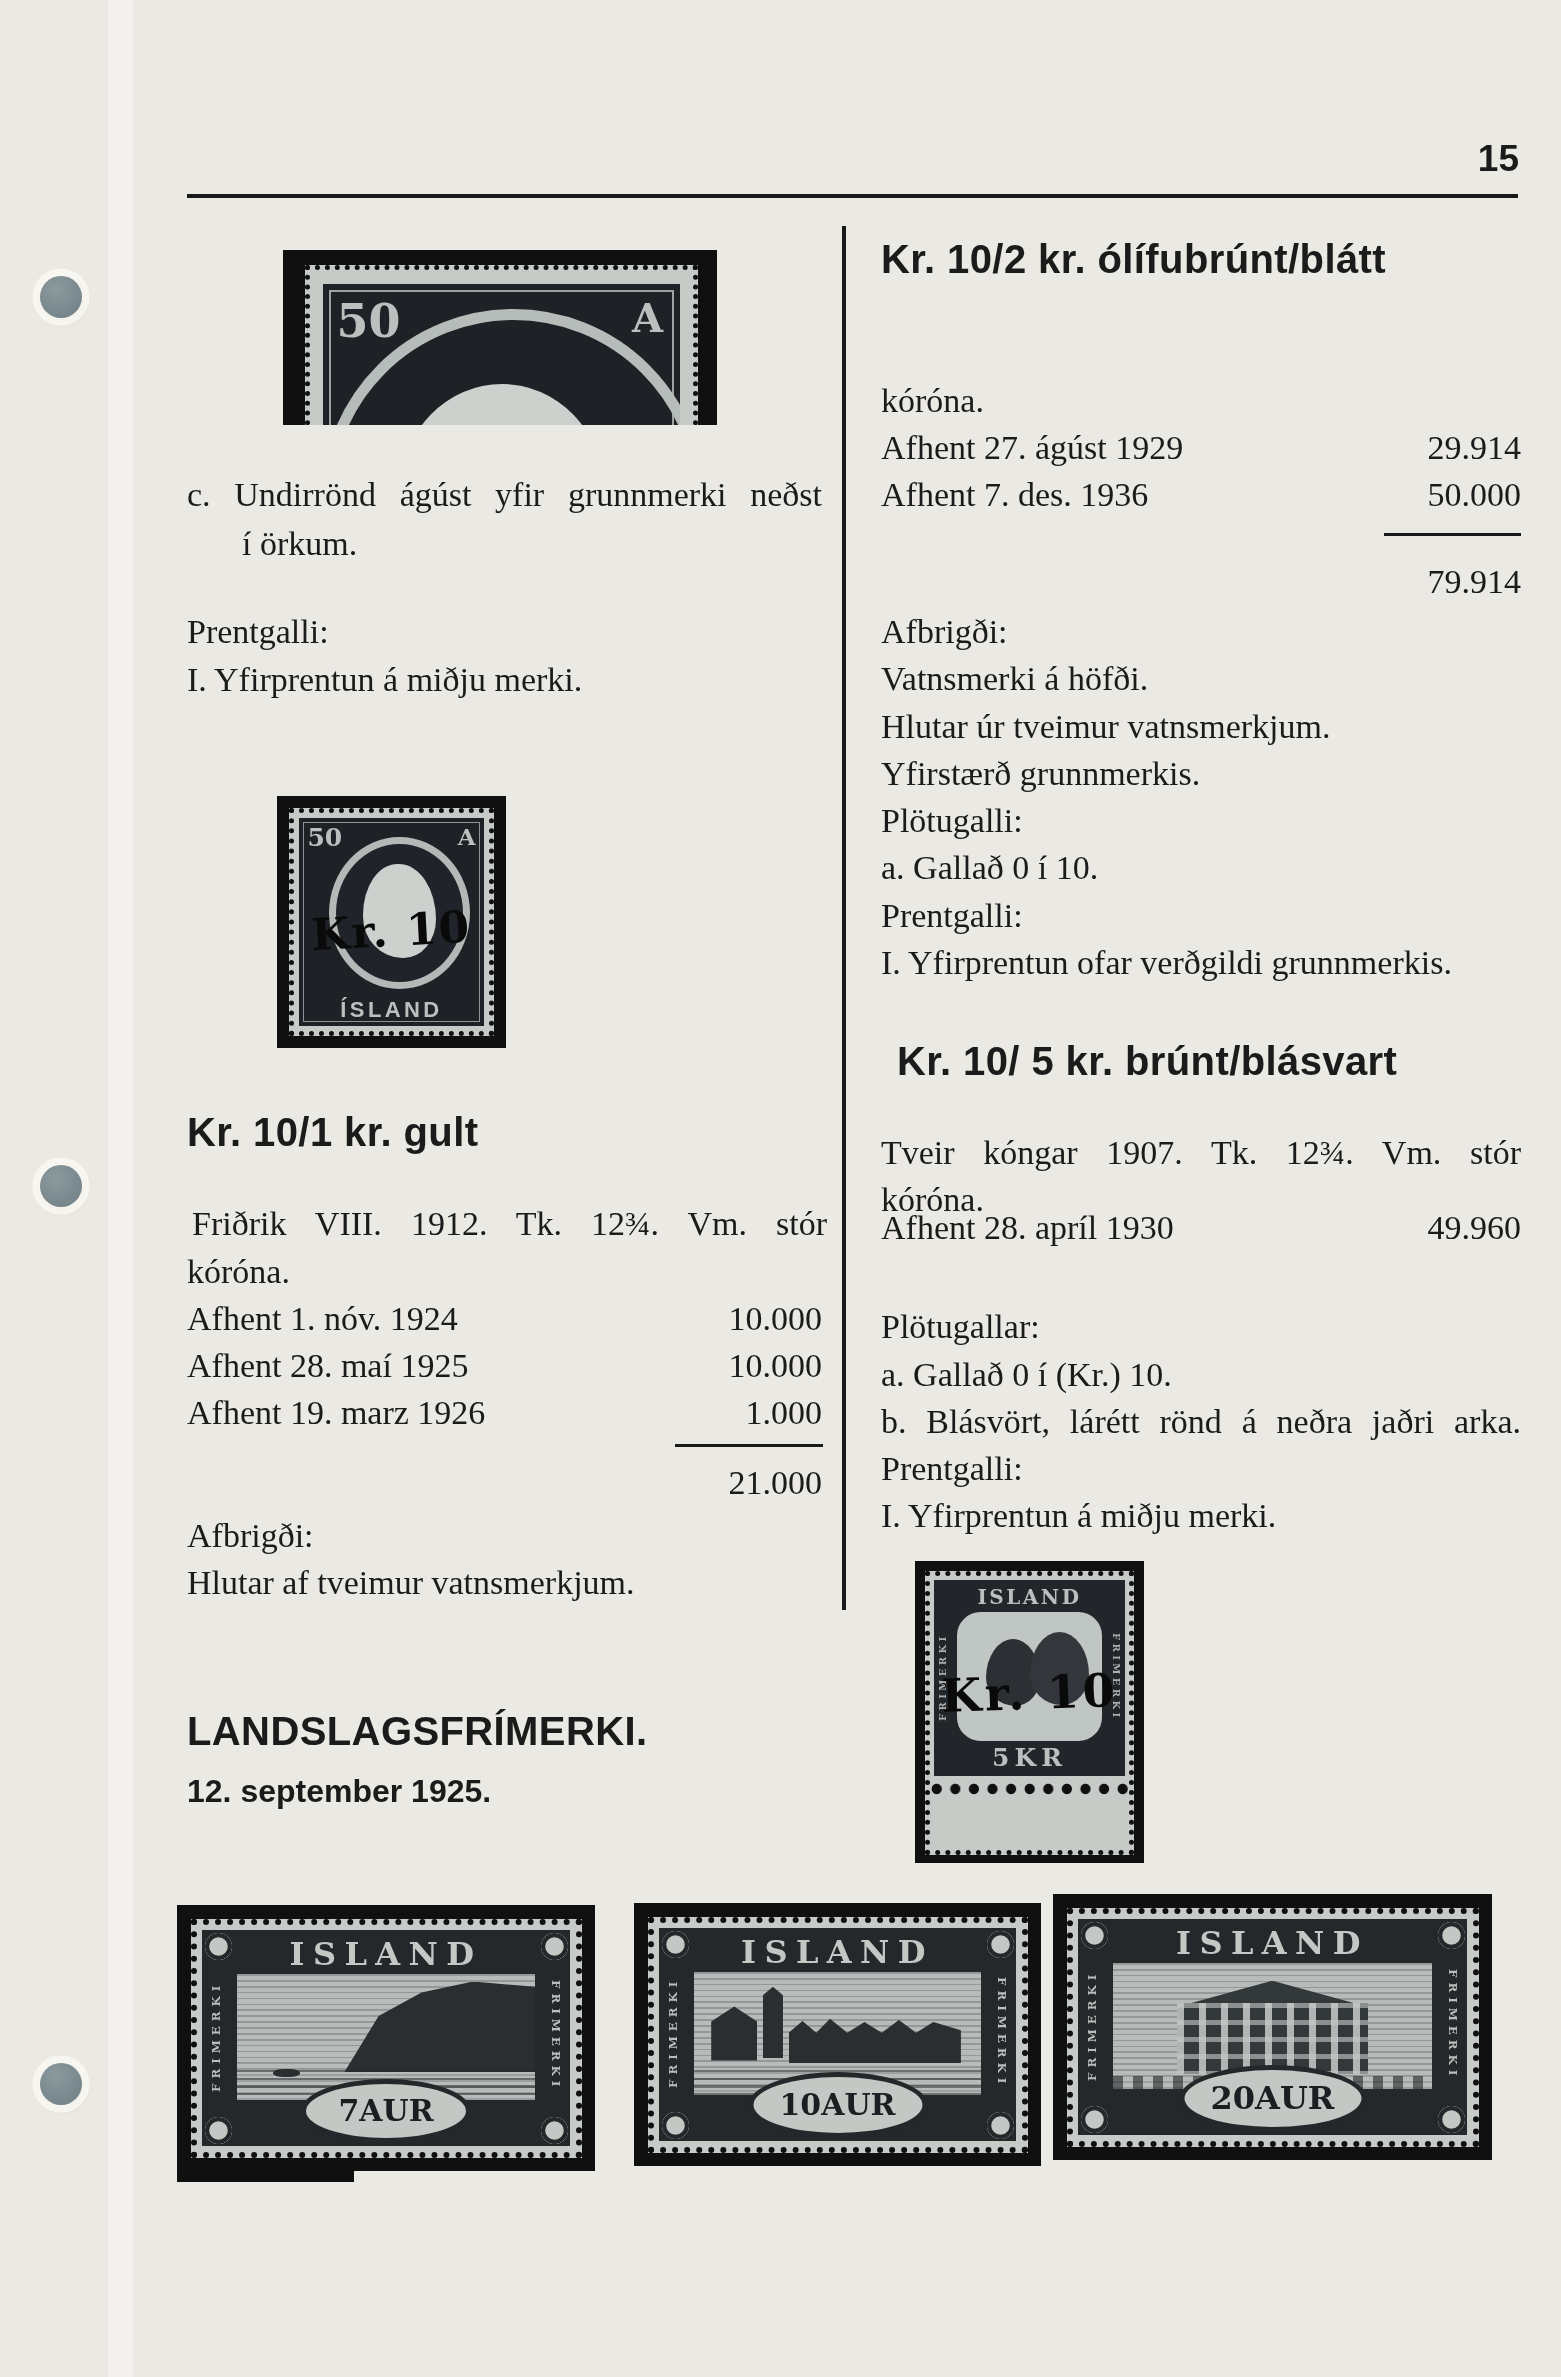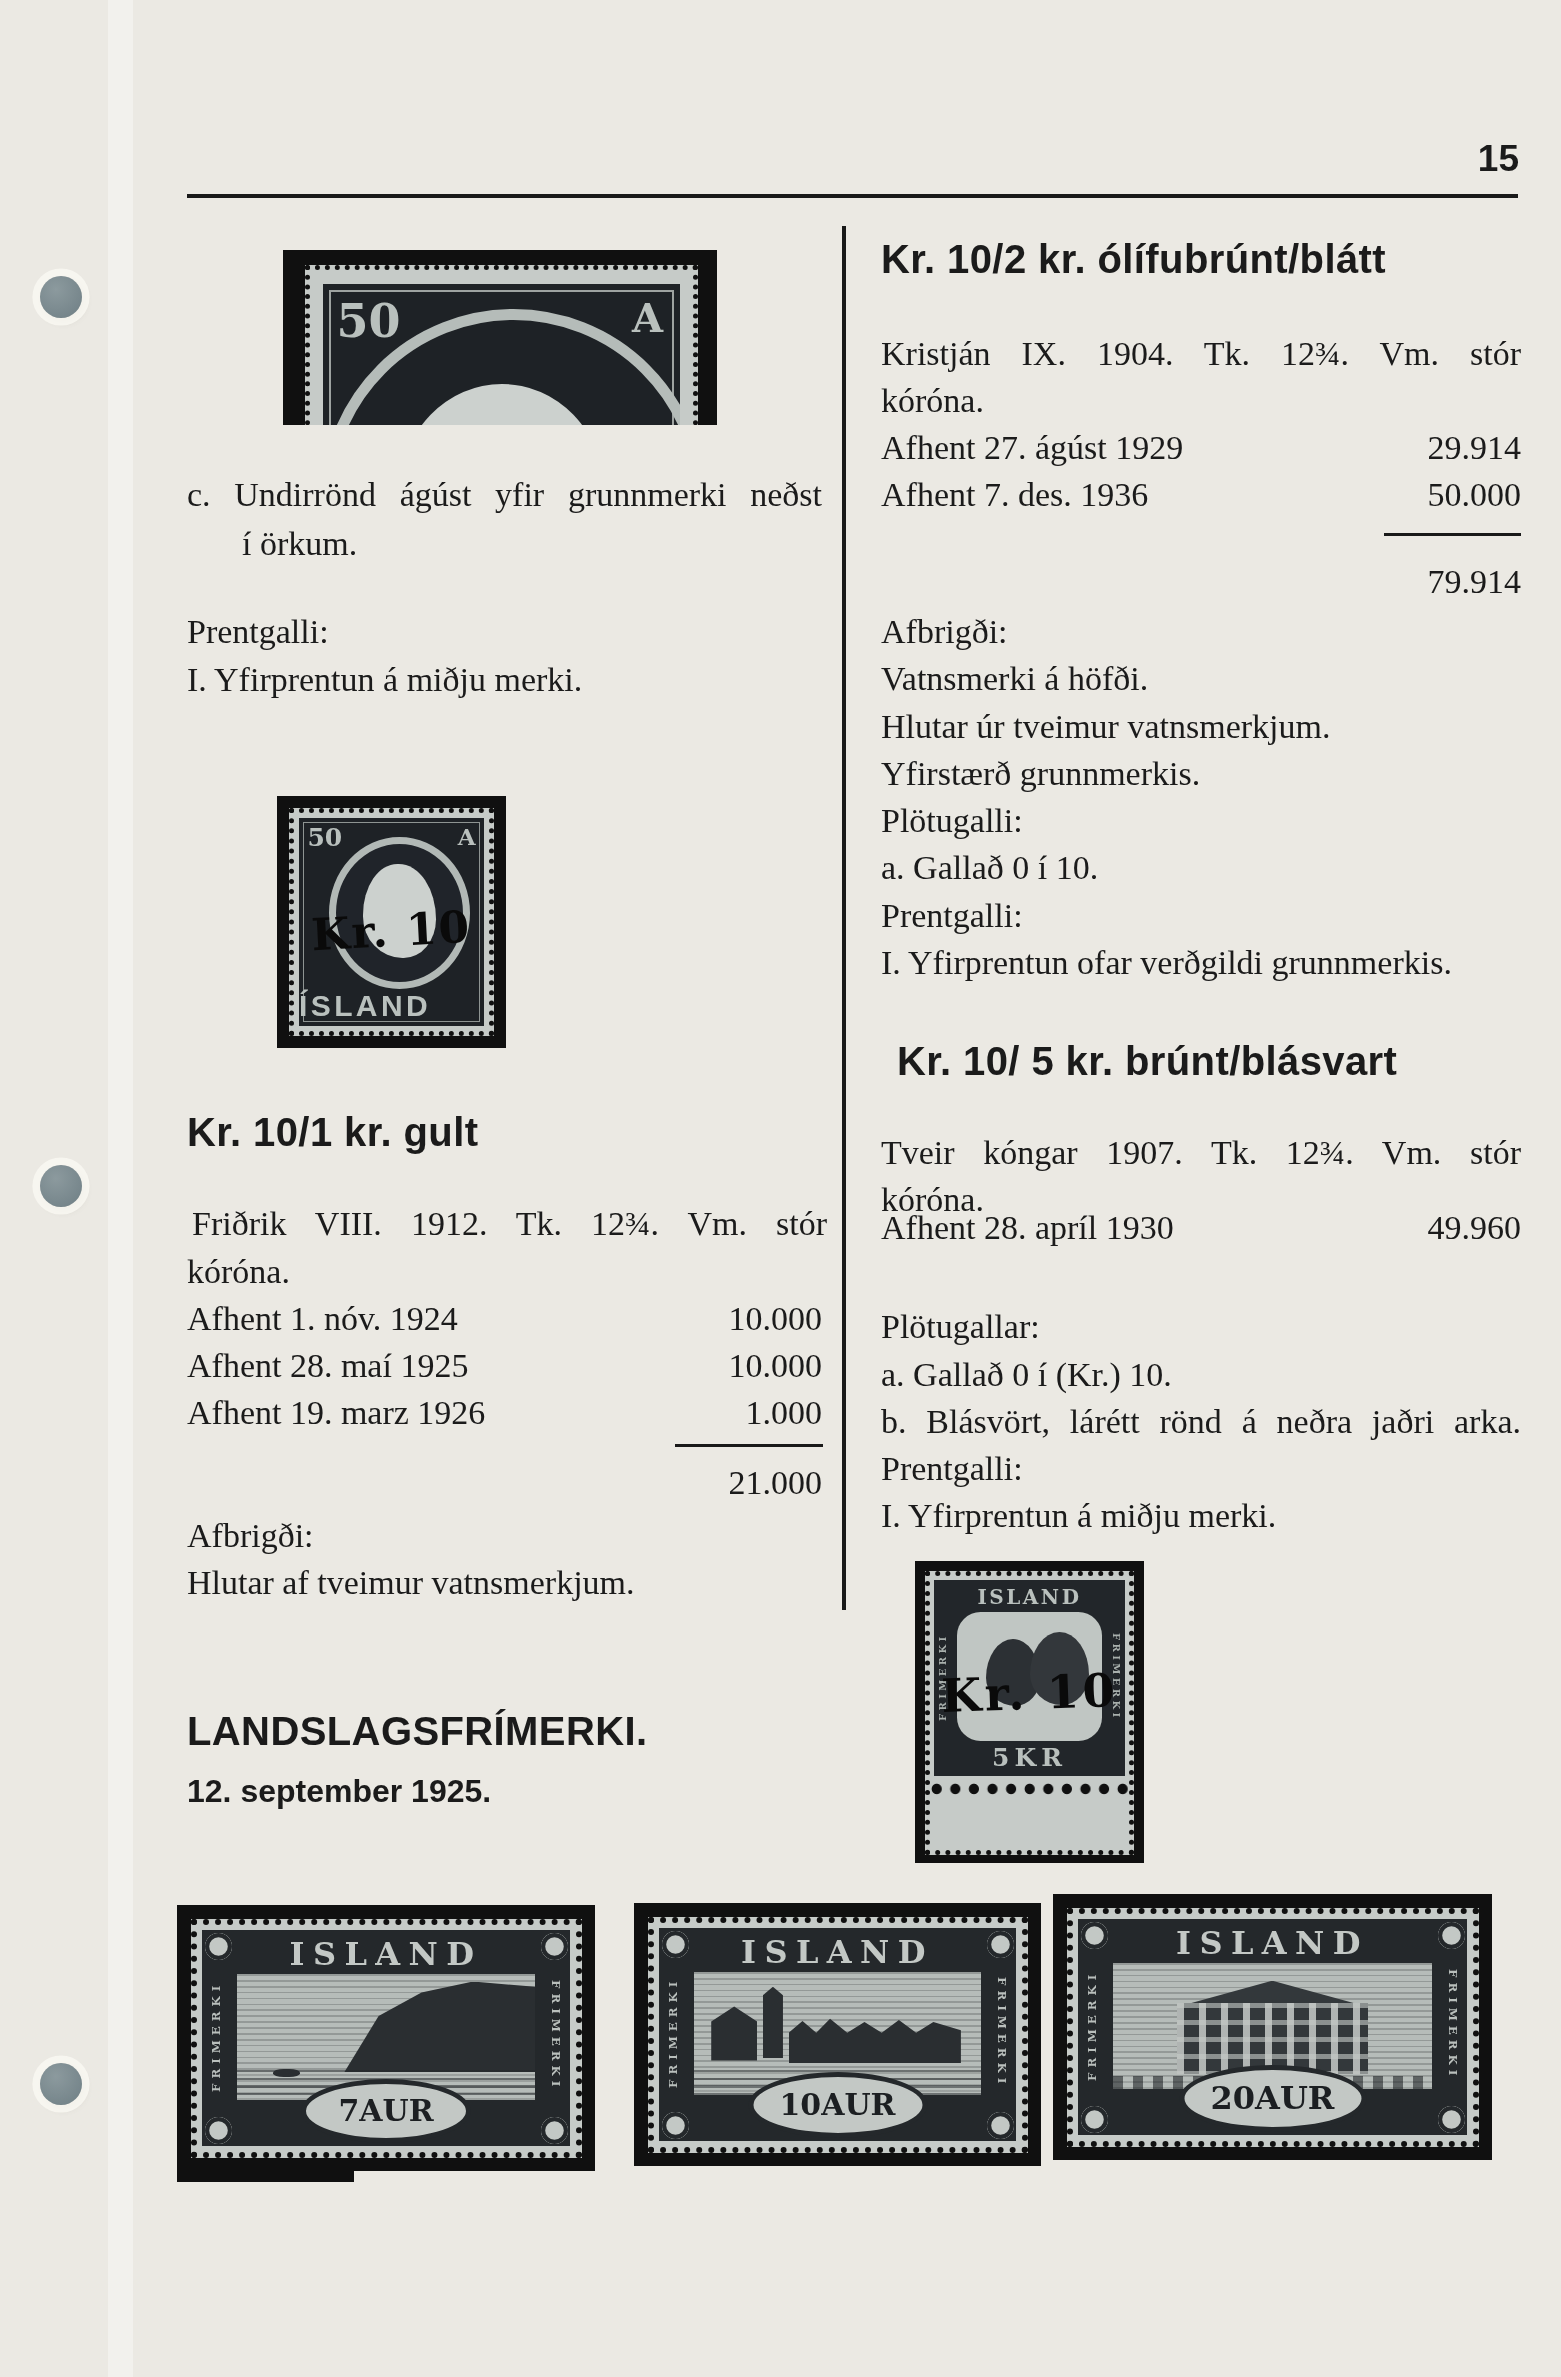--- a/index.html
+++ b/index.html
@@ -131,7 +131,6 @@
   <div class="abs sans" style="left:187px;top:1773px;font-weight:bold;font-size:32px;">12. september 1925.</div>
 
   <div class="abs h-cat" style="left:881px;top:237px;">Kr. 10/2 kr. ólífubrúnt/blátt</div>
-  <div class="abs body-text just" style="left:881px;top:331px;width:640px;">Kristján IX. 1904. Tk. 12¾. Vm. stór</div>
   <div class="abs body-text" style="left:881px;top:378px;">kóróna.</div>
 
   <div class="abs row" style="left:881px;top:425px;width:640px;">

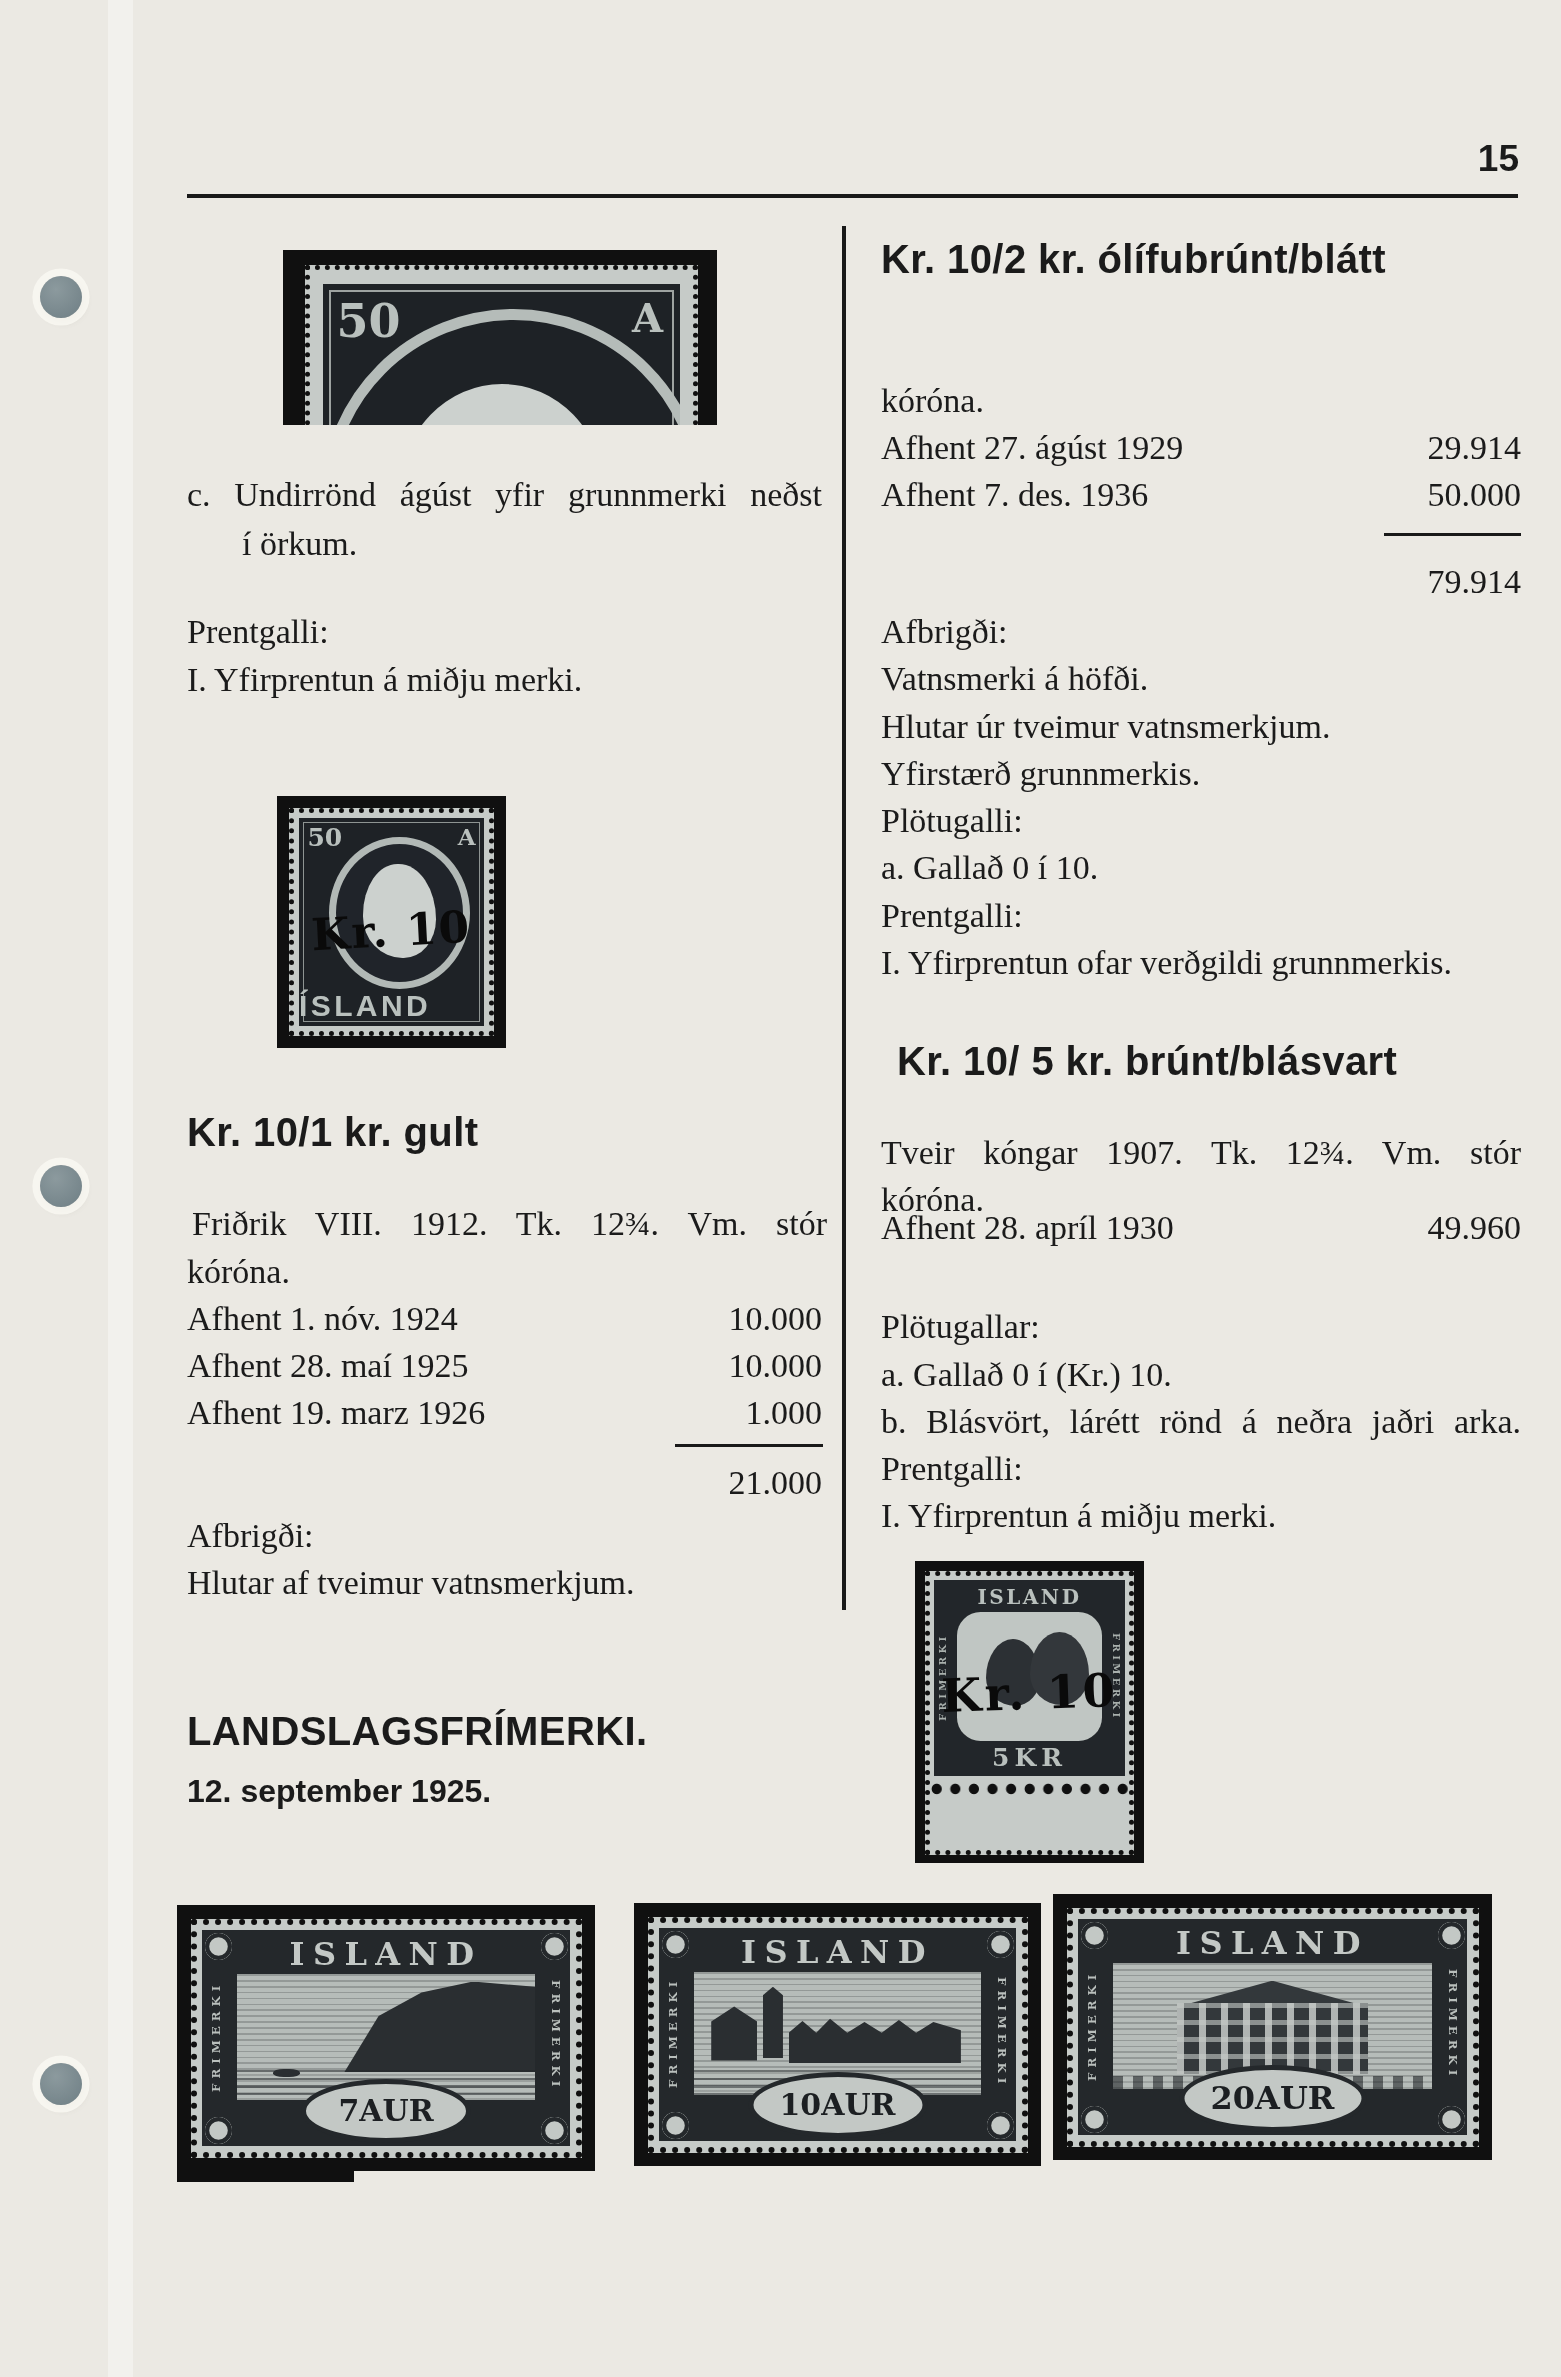--- a/index.html
+++ b/index.html
@@ -100,7 +100,7 @@
         <div class="headblob" style="left:50%;top:20px;width:73px;height:94px;margin-left:-36px;border-radius:48% 52% 45% 55% / 55% 60% 42% 45%;"></div>
       </div>
       <div class="overprint" style="top:42%;font-size:44px;letter-spacing:1.7px;transform:rotate(-3deg);">Kr. 10</div>
-      <div class="abs sans lt" style="left:0;right:0;bottom:3.4px;text-align:left;font-weight:bold;font-size:30px;letter-spacing:3.4px;margin-top:18px;">ÍSLAND</div>
+      <div class="abs sans lt" style="left:0;right:0;bottom:3.4px;text-align:center;font-weight:bold;font-size:22px;letter-spacing:3.4px;margin-top:18px;">ÍSLAND</div>
     </div>
   </div>
 

